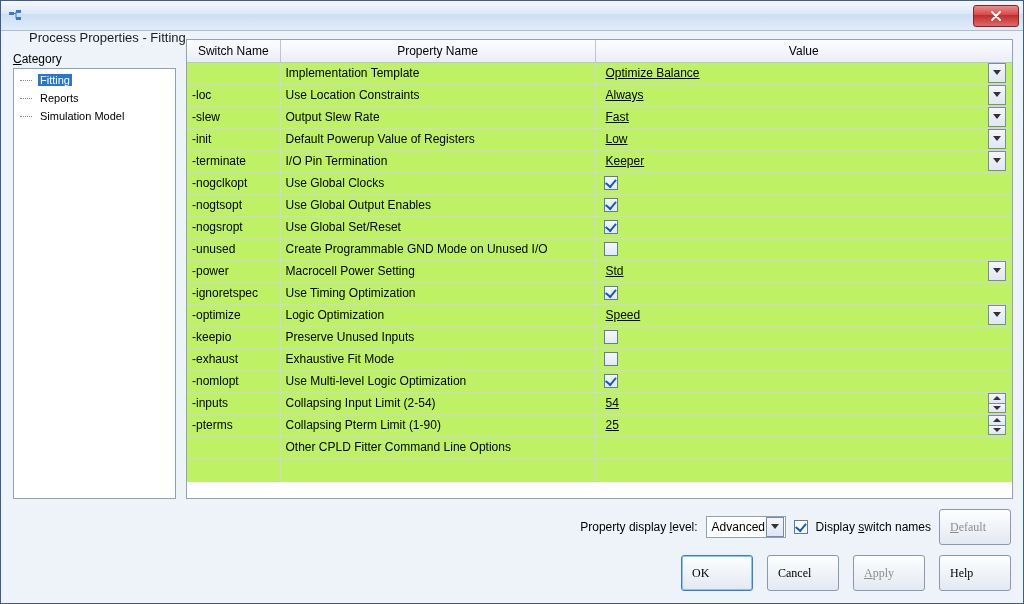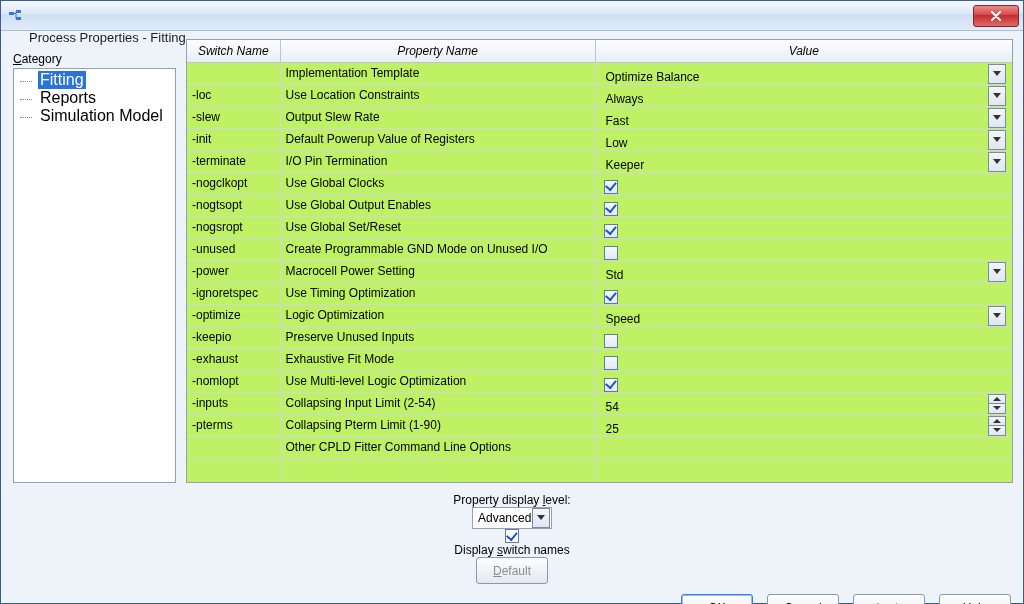--- a/index.html
+++ b/index.html
@@ -119,7 +119,6 @@
     font-size: 12px;
     height: 22px;
     text-align: center;
-    font-style: italic;
   }
   table.props th:first-child{border-left:none;}
   table.props th:last-child{border-right:none;}

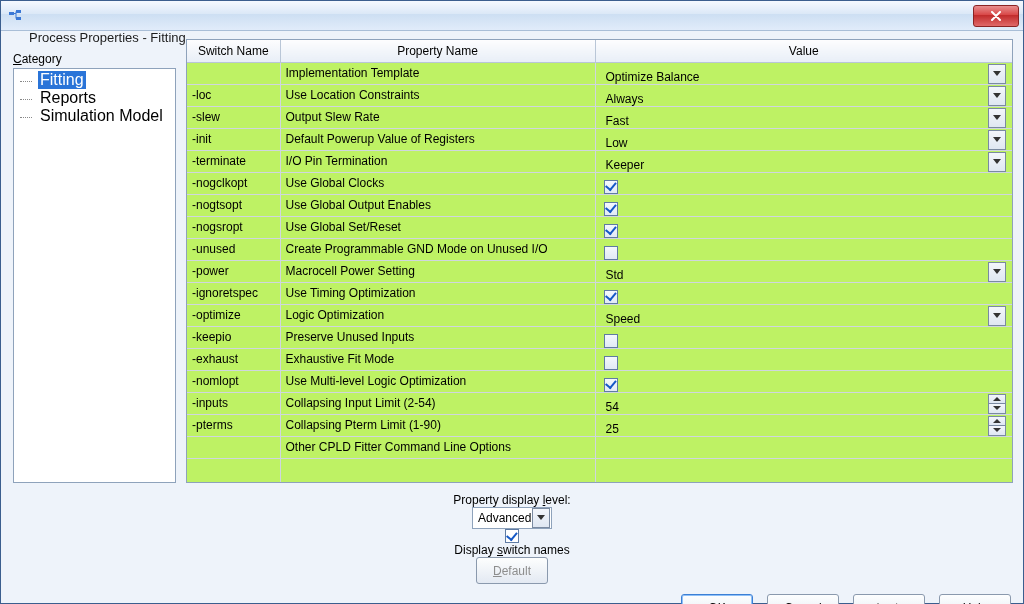--- a/index.html
+++ b/index.html
@@ -84,7 +84,7 @@
     display: flex; align-items: center;
     height: 18px;
     padding-left: 6px;
-    font-size: 16px;
+    font-size: 11px;
     cursor: default;
   }
   .tree-item .twig {

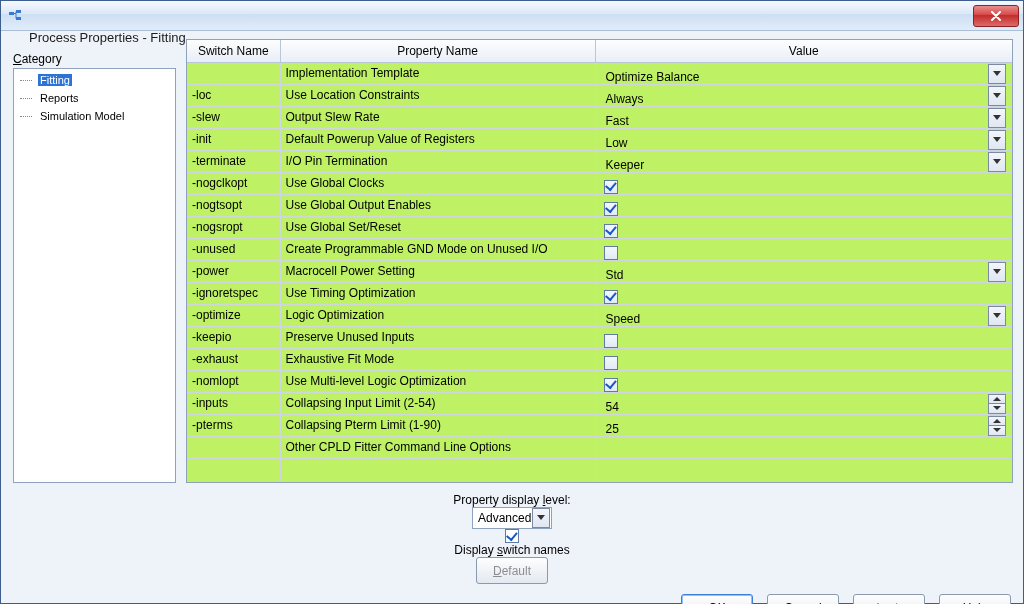--- a/index.html
+++ b/index.html
@@ -135,7 +135,7 @@
   table.props col.c1 { width: 93px; }
   table.props col.c2 { width: 315px; }
   .val-cell { position: relative; padding:0; }
-  .val-inner{ display:flex; align-items:flex-end; height:100%; }
+  .val-inner{ display:flex; align-items:center; height:100%;text-decoration:underline; }
   .val-text{ flex:1; padding:0 5px; }
   .dd-btn{
     width:18px; height:20px;

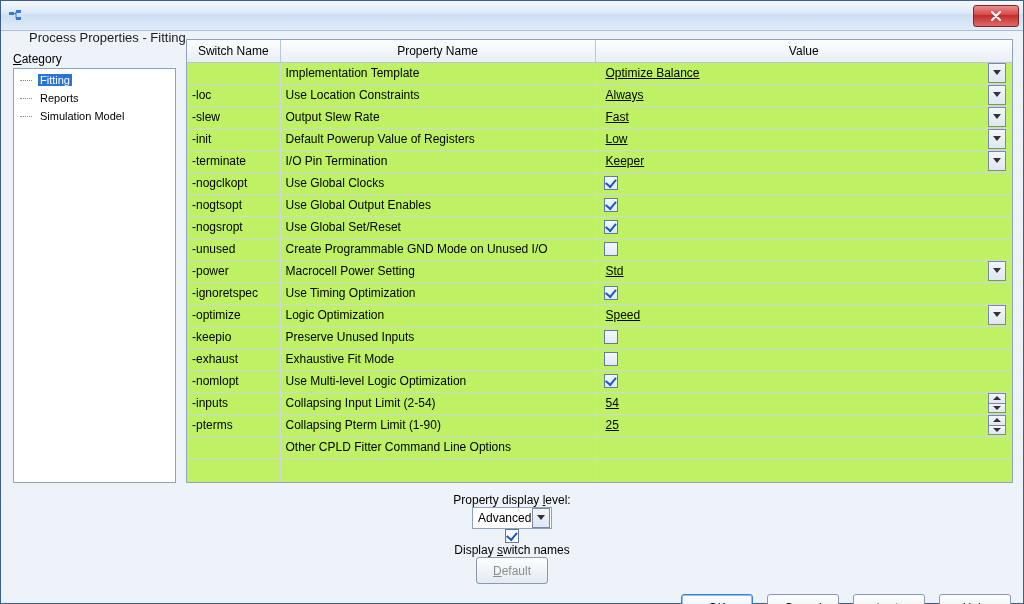--- a/index.html
+++ b/index.html
@@ -181,9 +181,9 @@
     display:flex;
     align-items:center;
     justify-content:flex-end;
+    gap:8px;
     padding:10px 2px 6px 0;
     font-size:12px;
-    flex-direction:column;
   }
   .below-table .lbl u{text-decoration:underline;}
   .select-small{

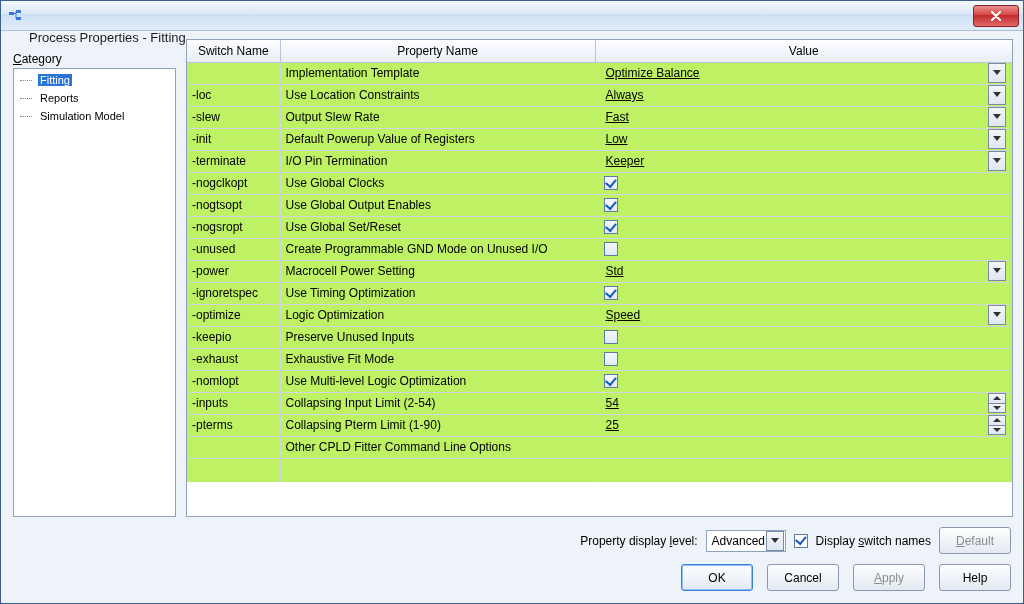--- a/index.html
+++ b/index.html
@@ -216,14 +216,15 @@
     padding:4px 2px 2px 0;
   }
   .btn{
-    min-width:72px;height:27px;
+    min-width:72px;height:36px;
     border:1px solid #8a99ad;
     background:linear-gradient(#fdfefe,#e3e9f2);
     border-radius:3px;
     font-size:12px;
-    display:flex;align-items:center;justify-content:center;
+    display:flex;align-items:center;justify-content:flex-start;
     cursor:pointer;
     padding:0 10px;
+    font-family:Liberation Serif, serif;
   }
   .btn.default{
     border:1px solid #3c7fd5;

